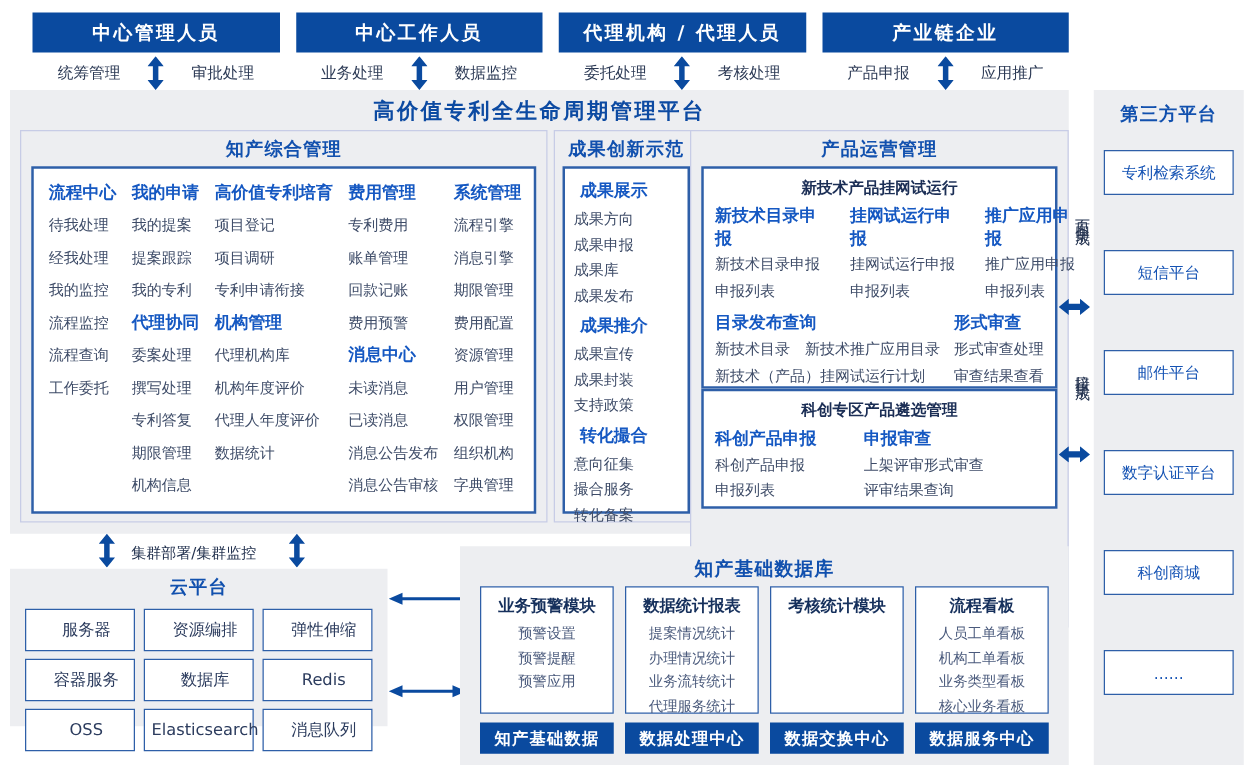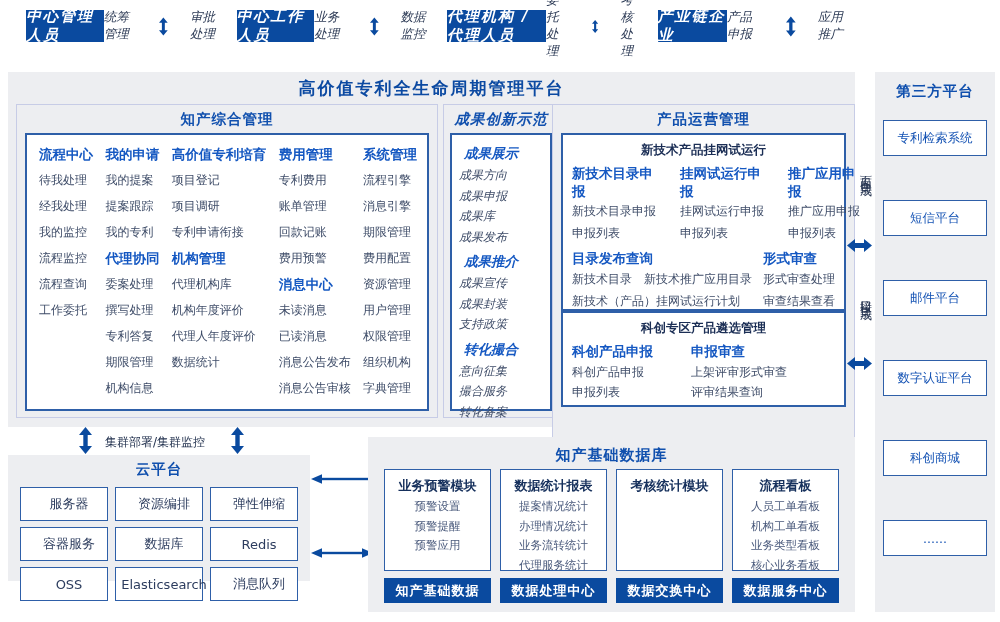--- a/index.html
+++ b/index.html
@@ -9,7 +9,7 @@
 
   
   .roles { position:absolute; left:26px; top:10px; width:829px; display:flex; gap:13px; }
-  .role { flex:1; display:flex; flex-direction:row;font-style:italic; }
+  .role { flex:1; display:flex; flex-direction:column; }
   .role-bar { height:32px; background:#0a4a9f; color:#fff; font-size:15px; font-weight:bold;
     letter-spacing:2px; display:flex; align-items:center; justify-content:center; }
   .role-sub { height:32px; display:flex; align-items:center; justify-content:center; gap:22px;

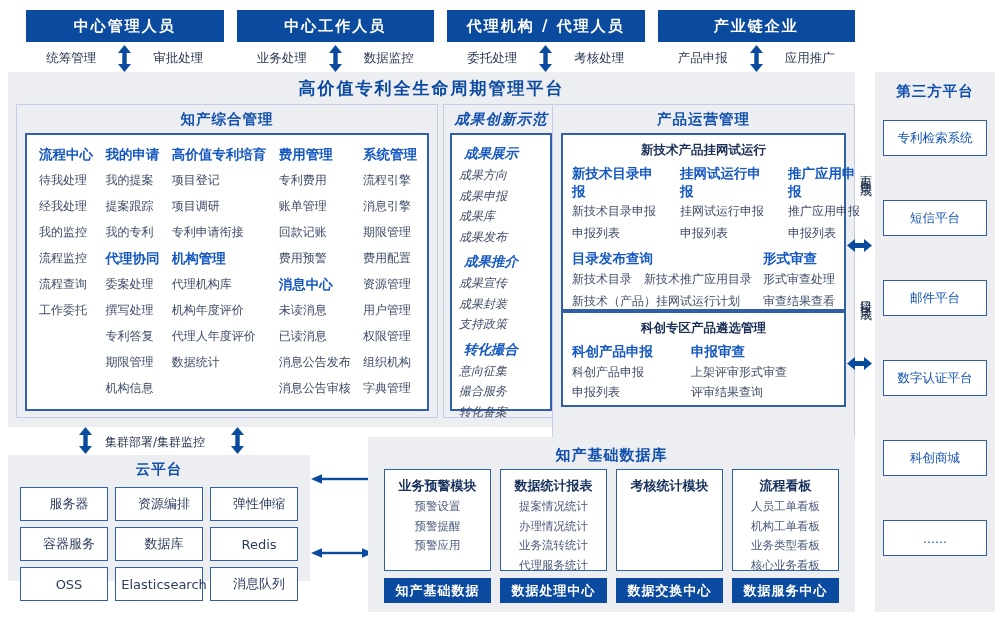--- a/index.html
+++ b/index.html
@@ -35,7 +35,7 @@
   .ip-col .item { font-size:12px; color:#3e4c68; line-height:26px; white-space:nowrap; }
 
   
-  #sec-achv { left:443px; top:104px; width:116px; height:314px;font-style:italic; }
+  #sec-achv { left:443px; top:104px; width:116px; height:314px; }
   #sec-achv .wbox { margin:0 6px; height:278px; padding:4px 4px 8px 7px; }
   #sec-achv .grp-title { font-size:13.5px; font-weight:bold; color:#1558c2; line-height:24px;
     padding-left:5px; margin-top:2px; white-space:nowrap; }

